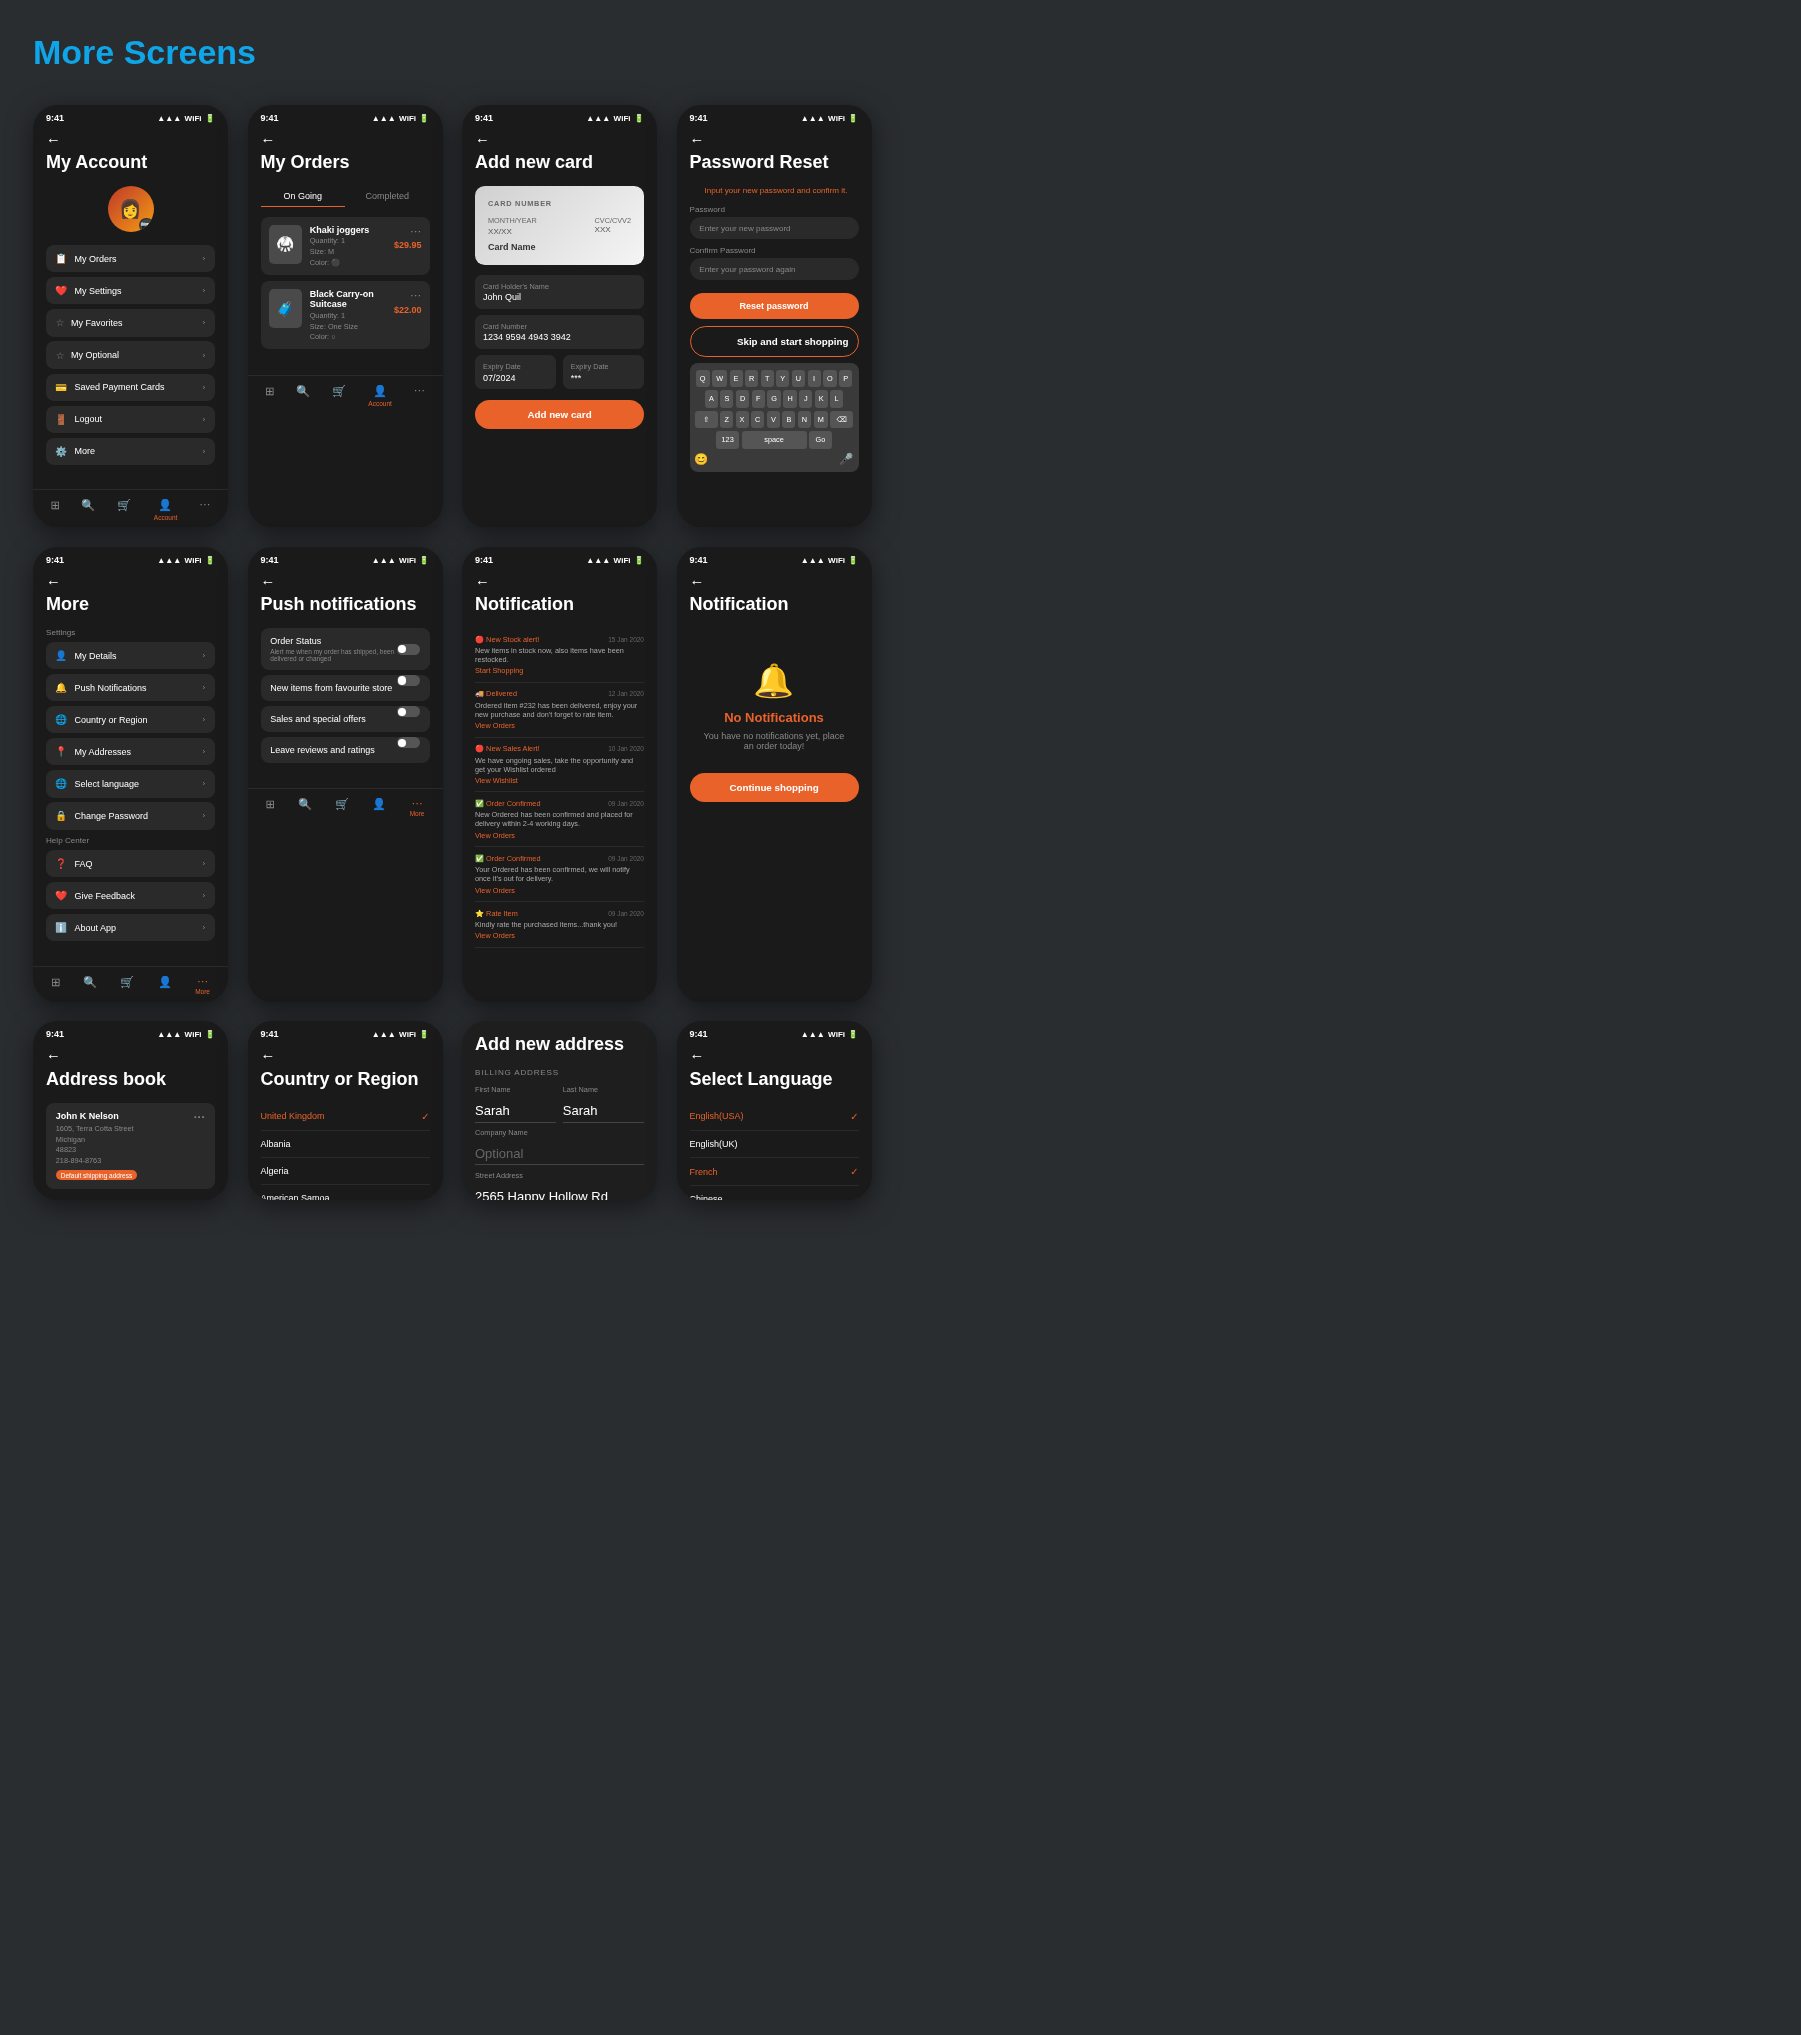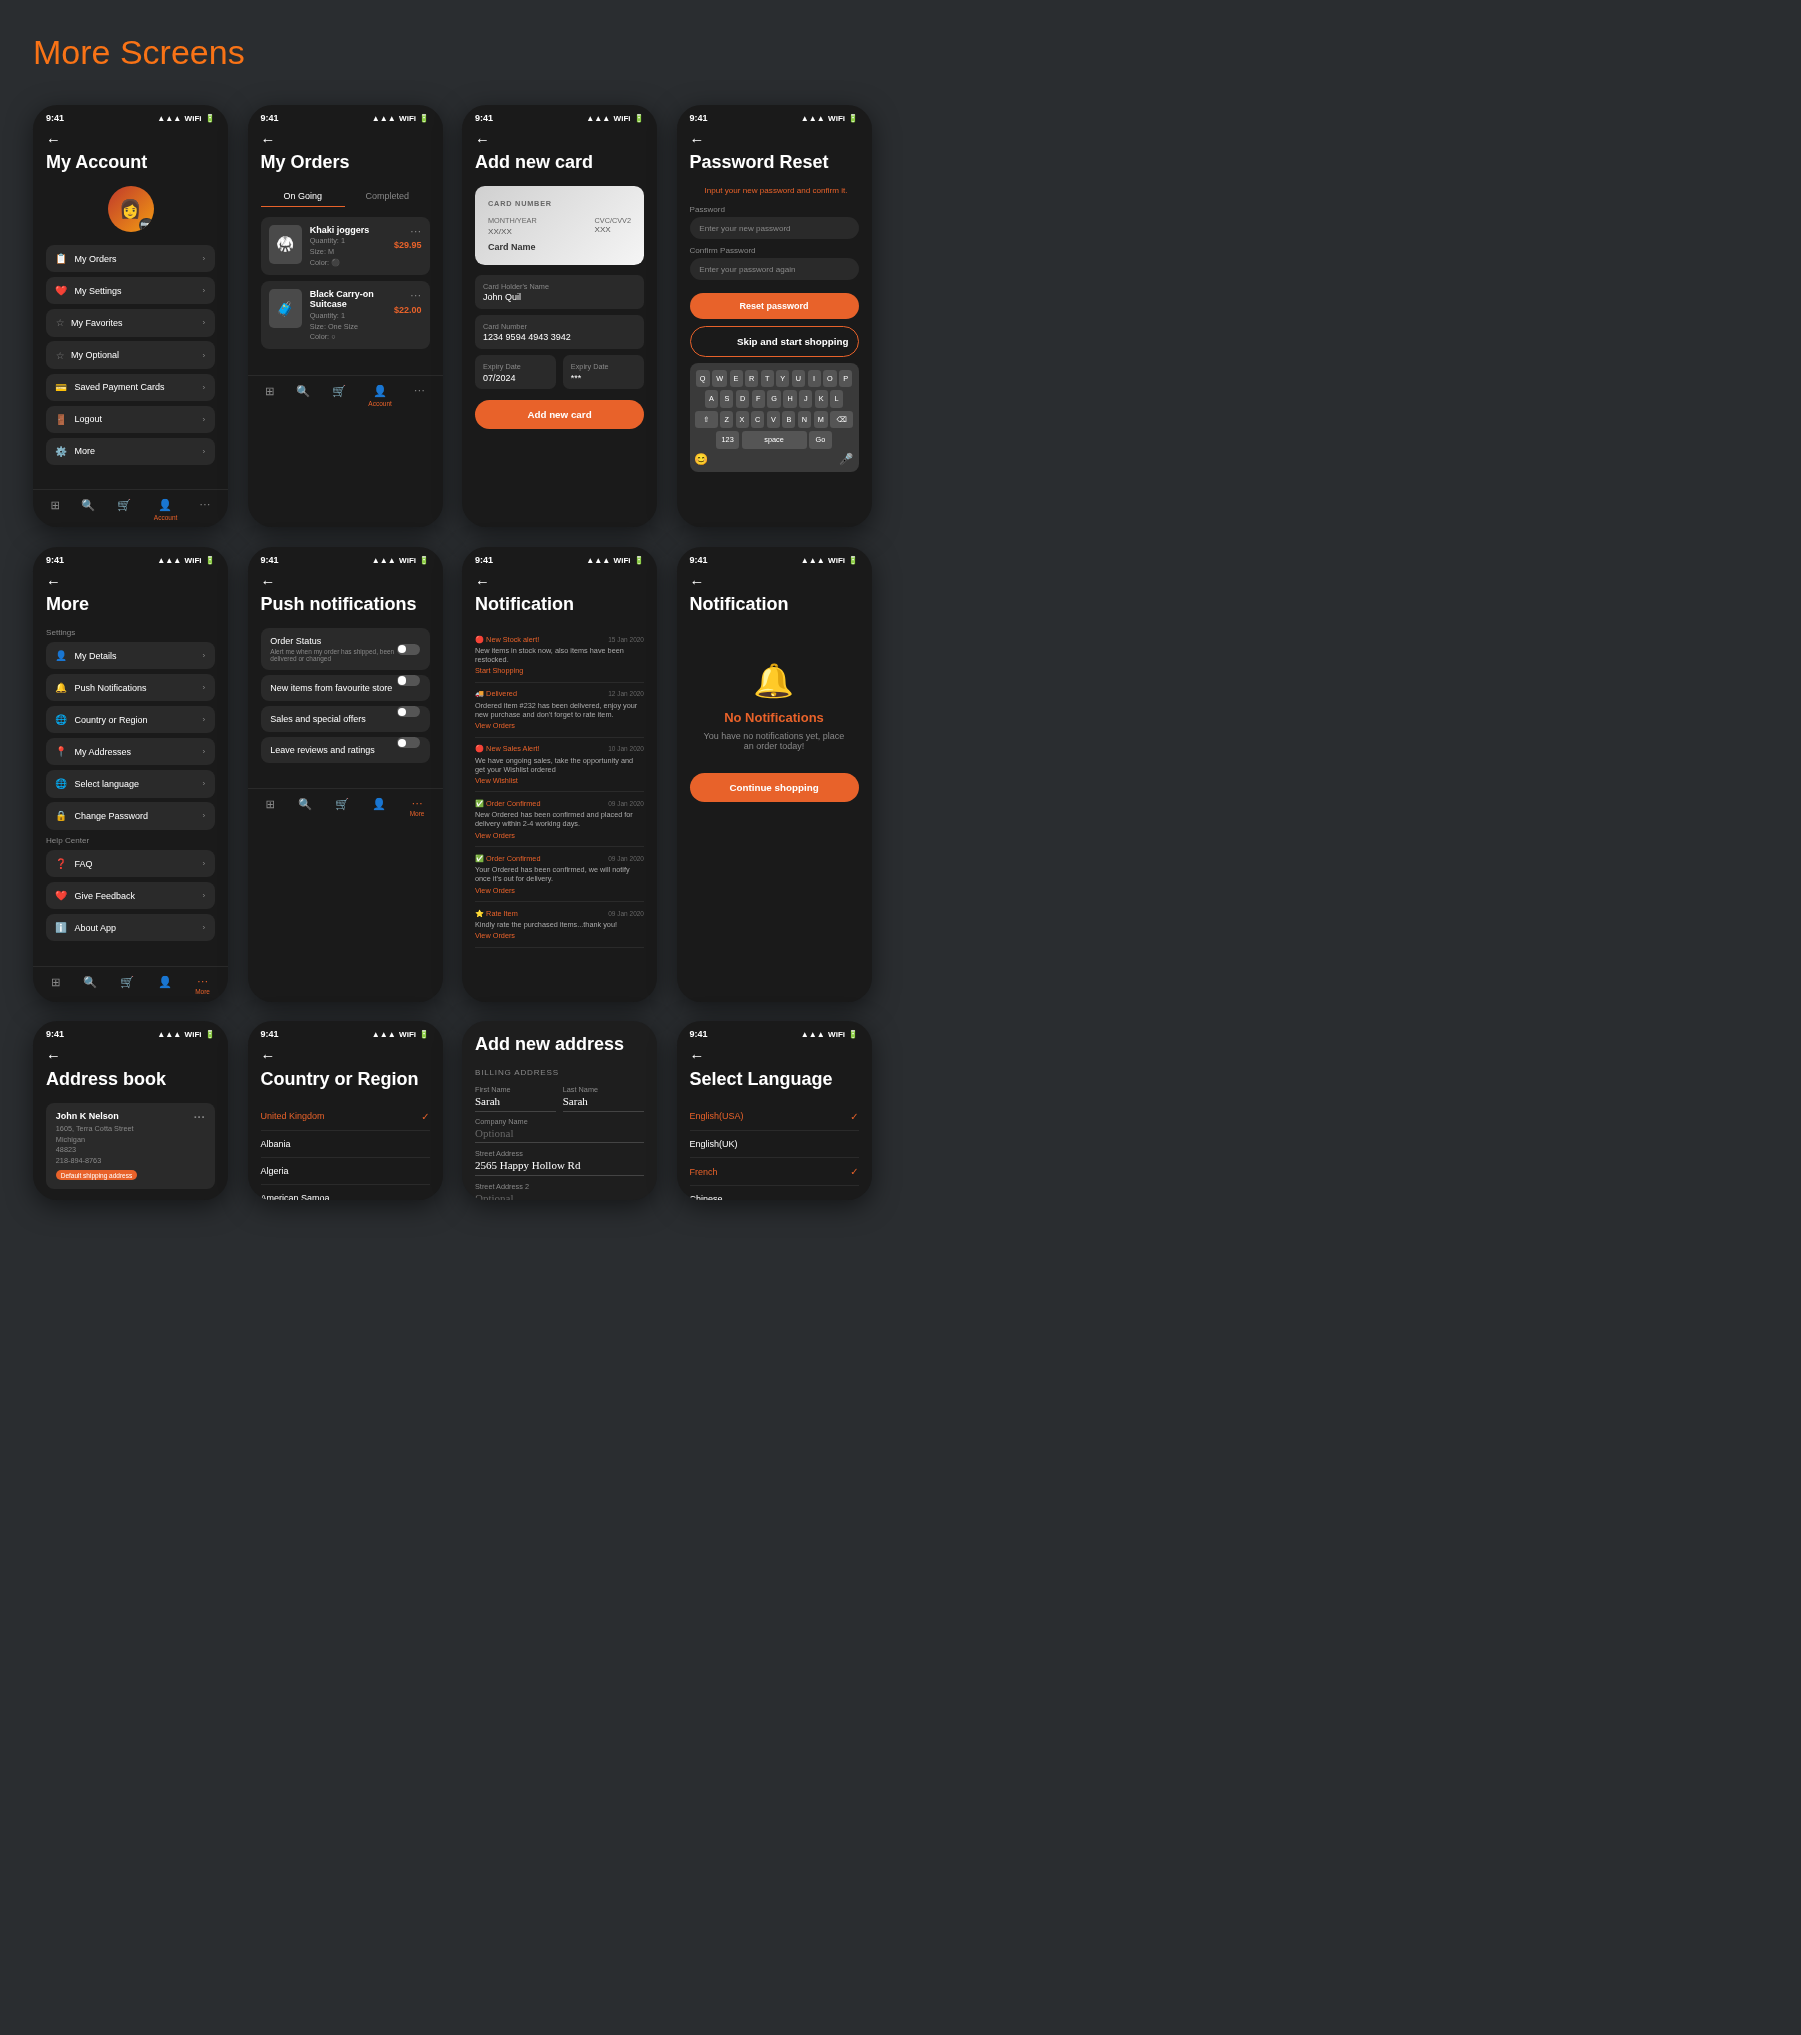--- a/index.html
+++ b/index.html
@@ -10,9 +10,9 @@
       min-width: 896px;
     }
     .page-title {
-      color: #f97316;
+      color: #0ea5e9;
       font-size: 34px;
-      font-weight: 400;
+      font-weight: 700;
       margin-bottom: 33px;
     }
     .screen {

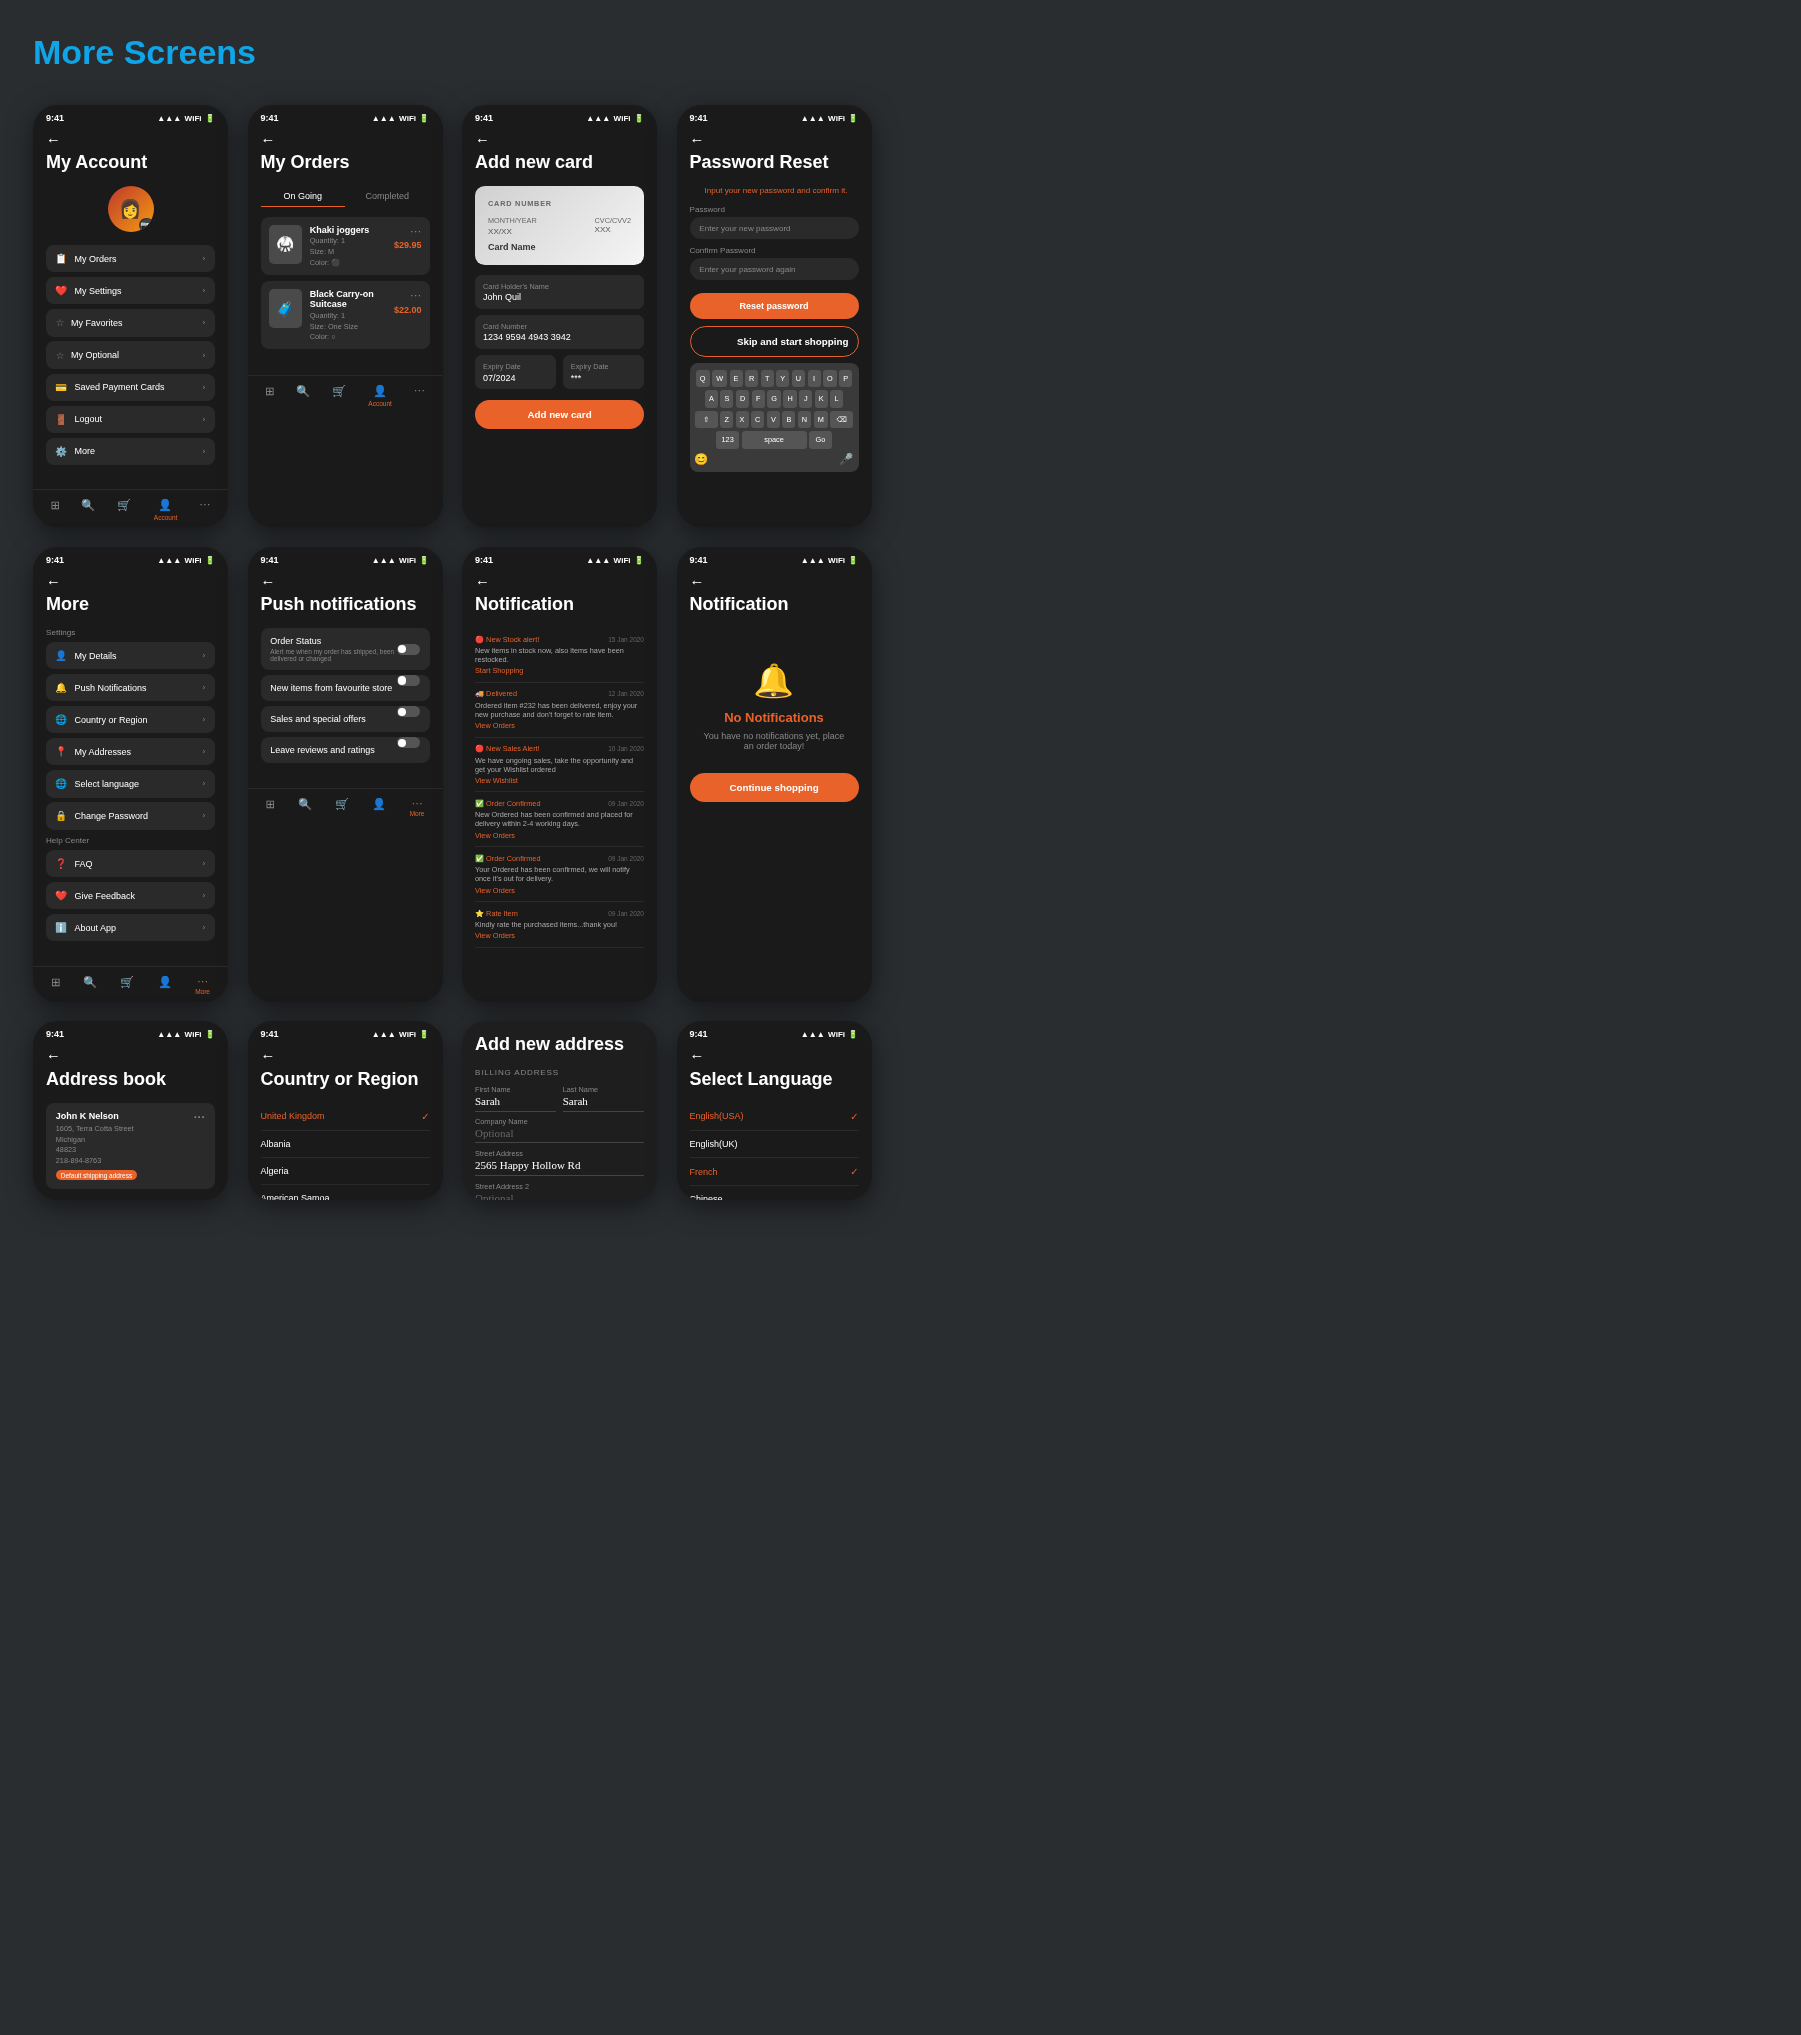--- a/index.html
+++ b/index.html
@@ -355,7 +355,7 @@
       padding-bottom: 3.3px;
     }
     .addr-label { font-size: 7.3px; color: #888; }
-    .addr-value { font-size: 11px; color: #fff; margin-top: 1px; font-family: Liberation Serif, serif; }
+    .addr-value { font-size: 13px; color: #fff; margin-top: 9px; }
     .addr-value.placeholder { color: #666; }
 
     

